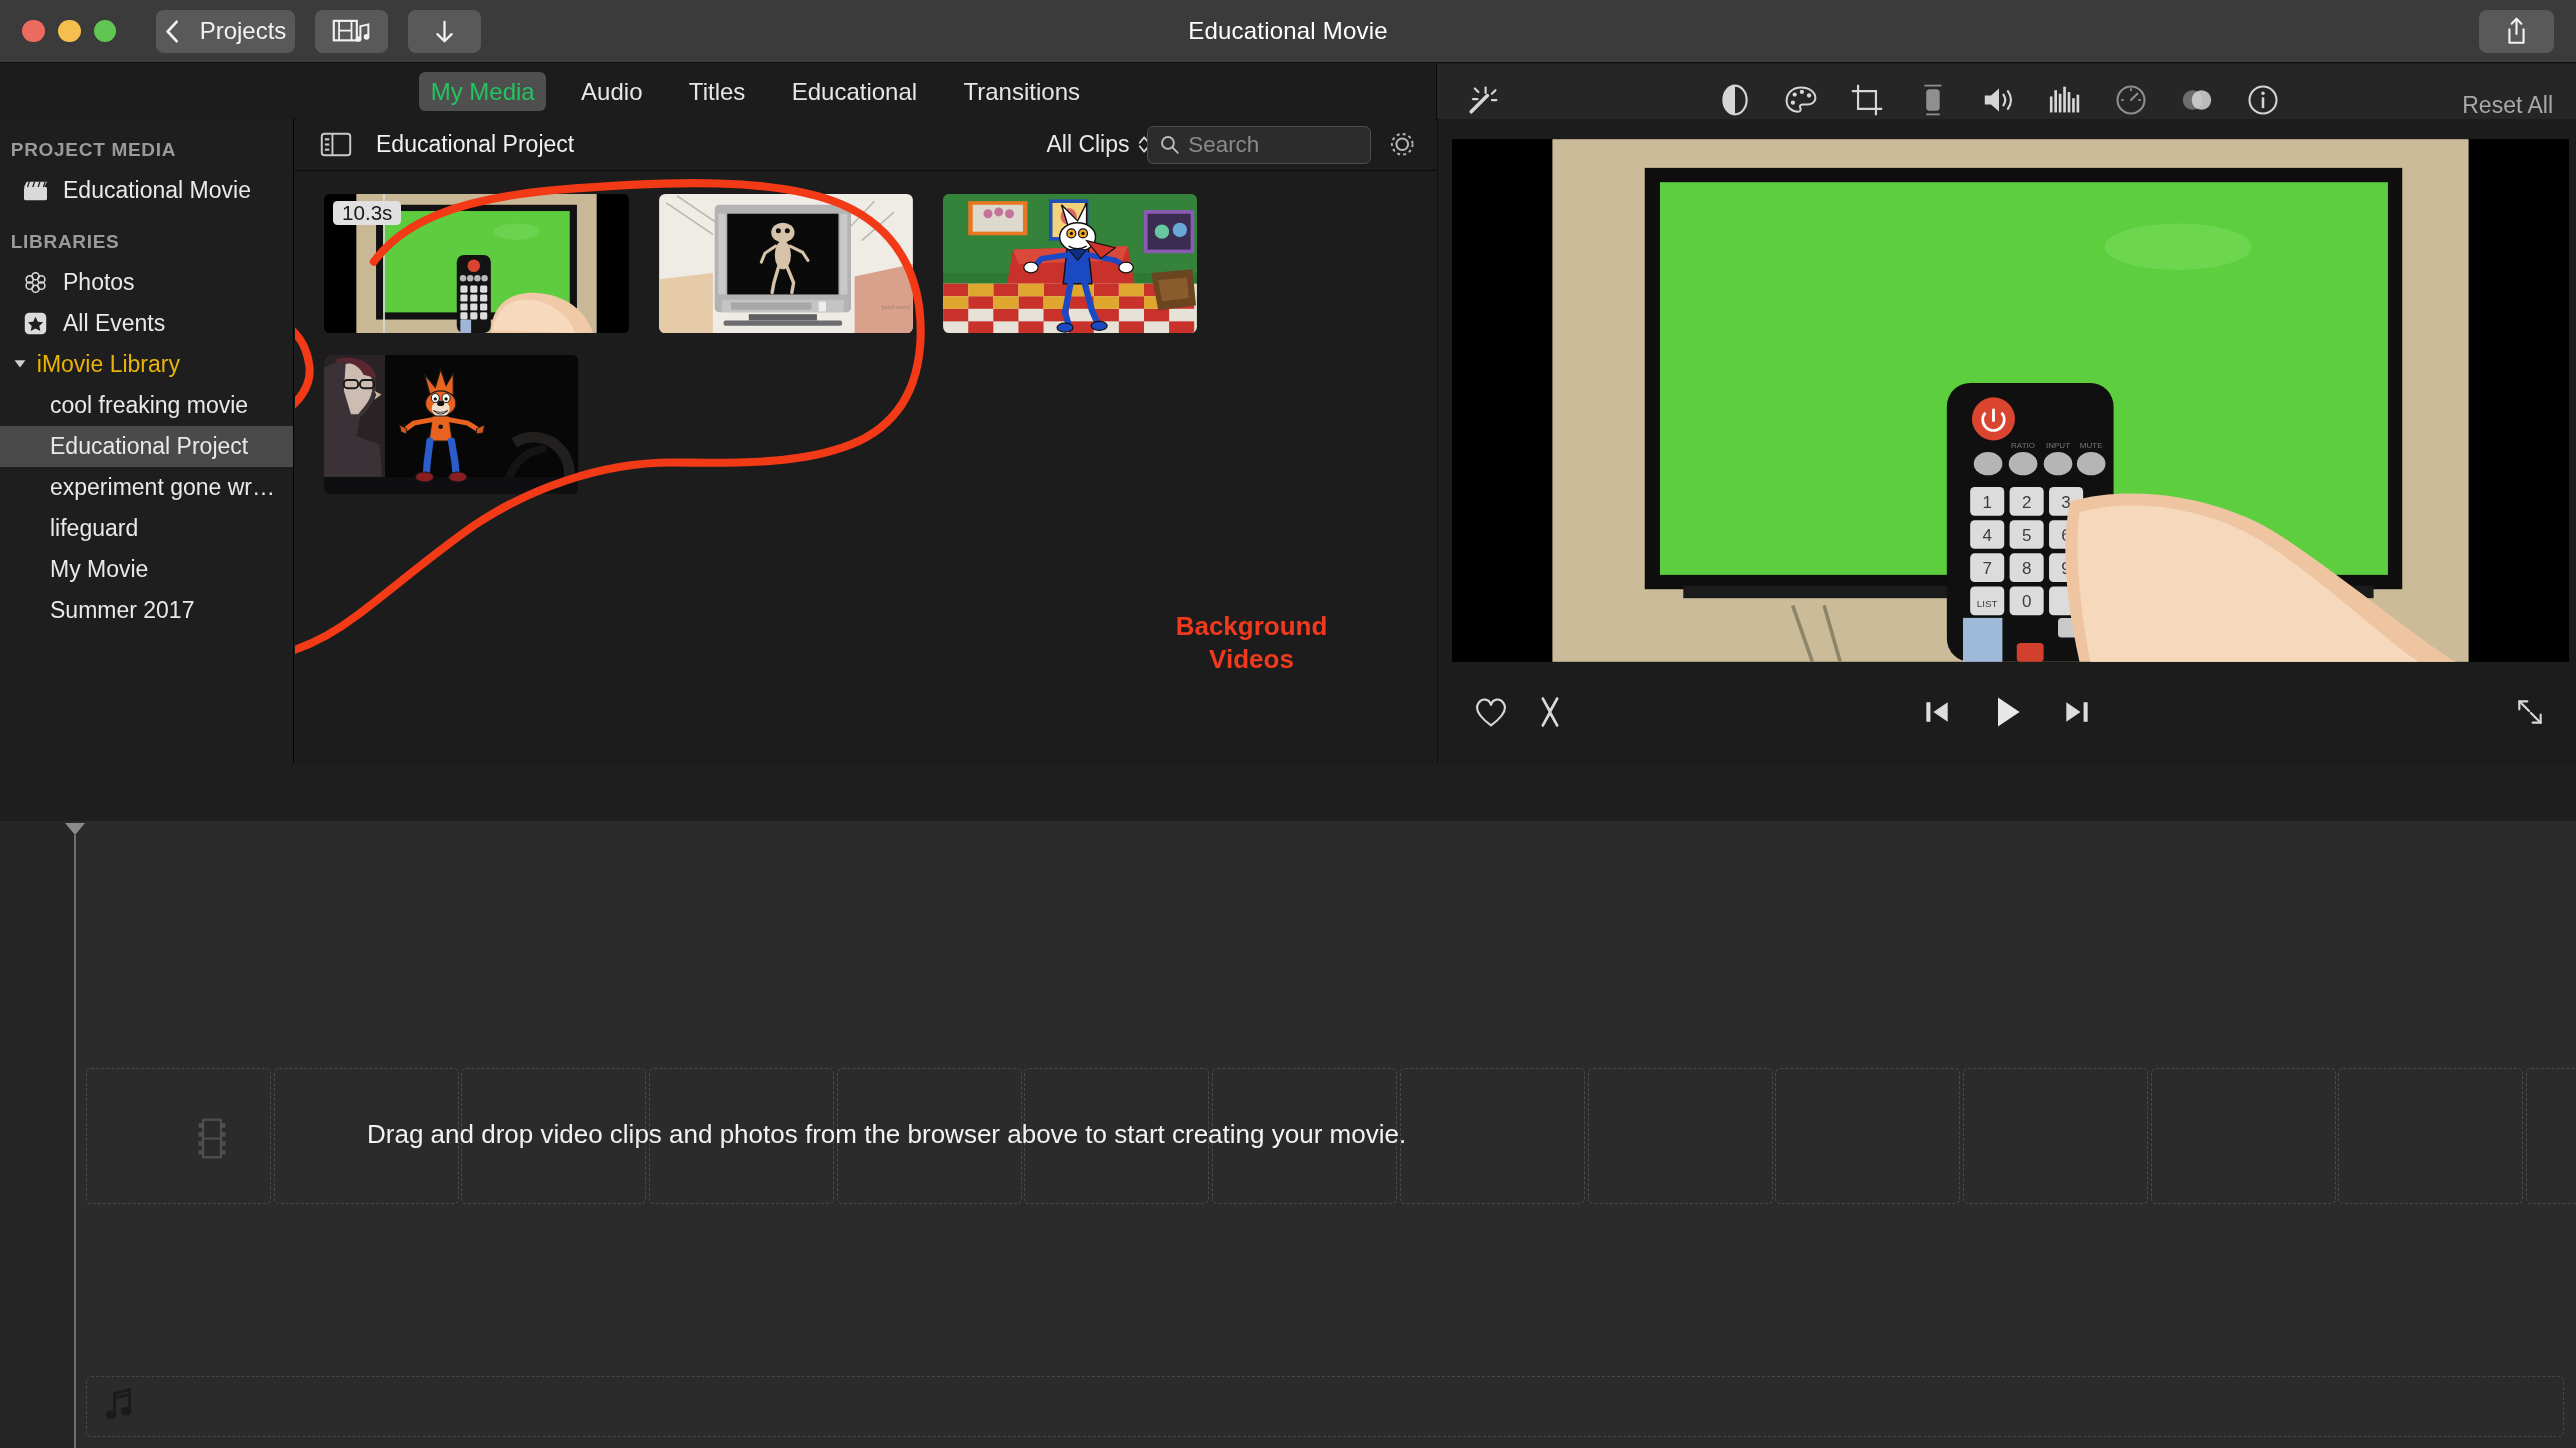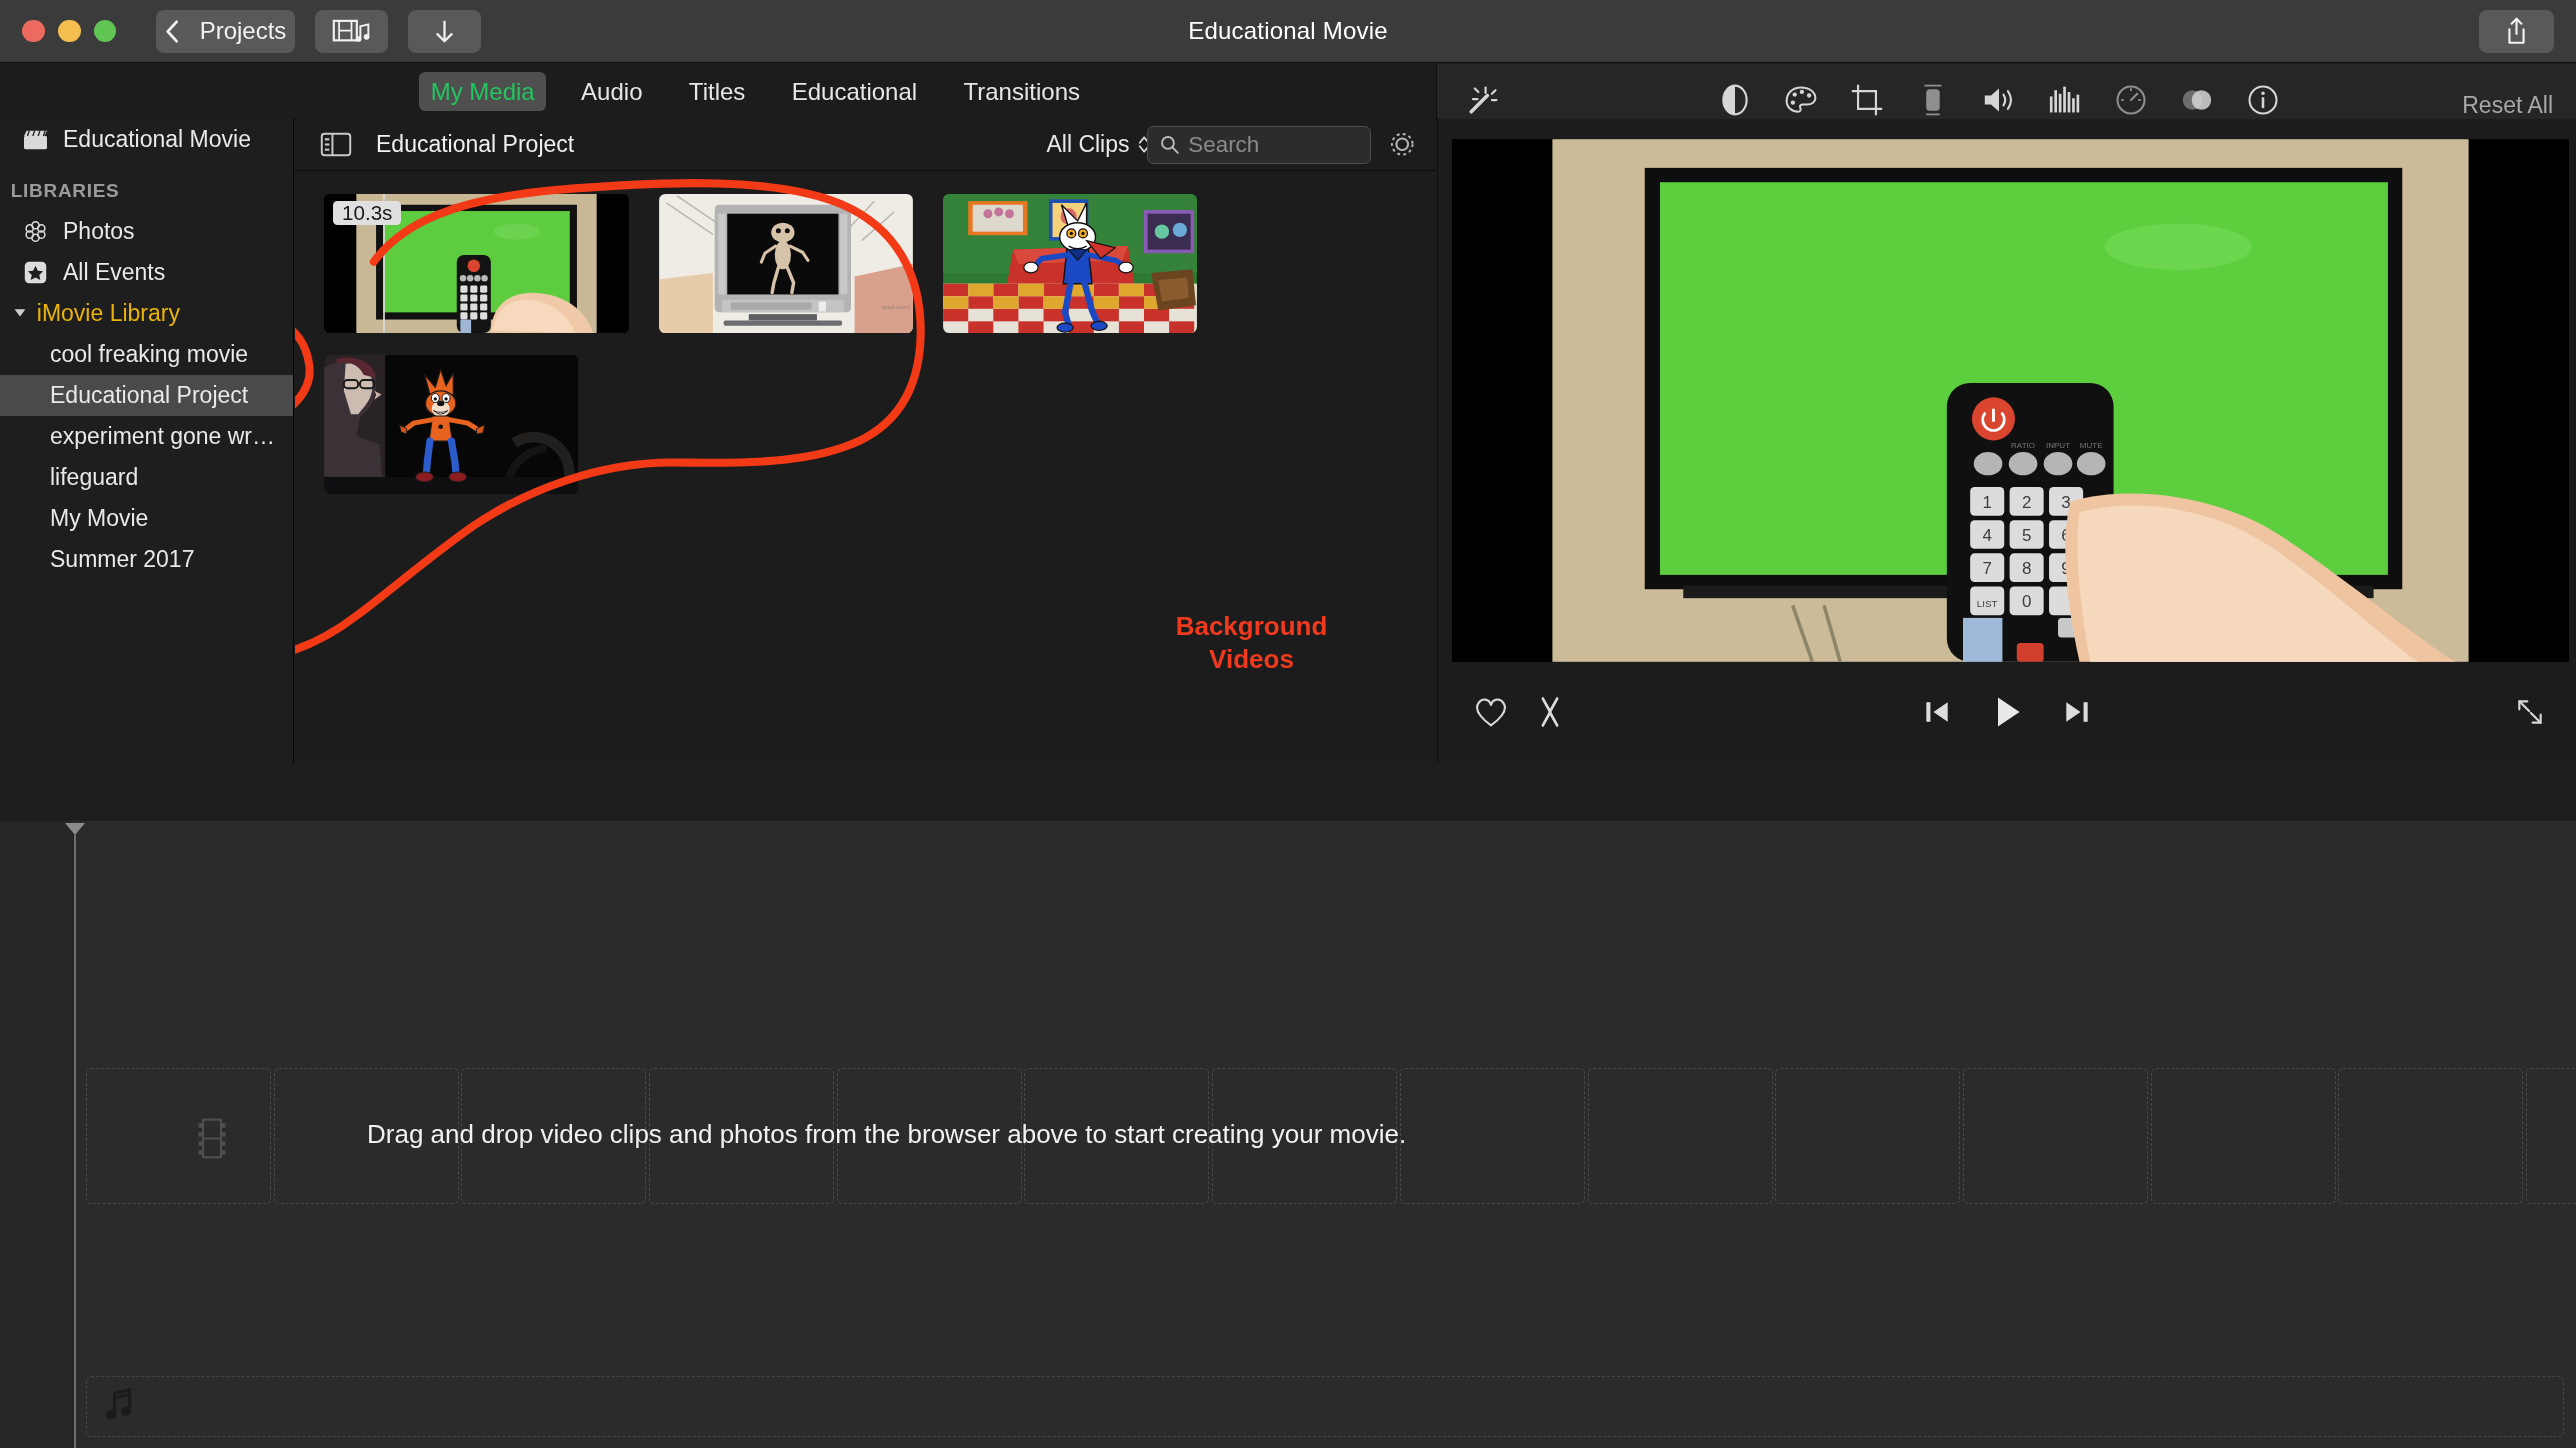--- a/index.html
+++ b/index.html
@@ -367,6 +367,7 @@
   </div>
 
   <div class="sidebar">
+    <div class="side-head">PROJECT MEDIA</div>
 
     <div class="side-item">
       <span class="ico">

